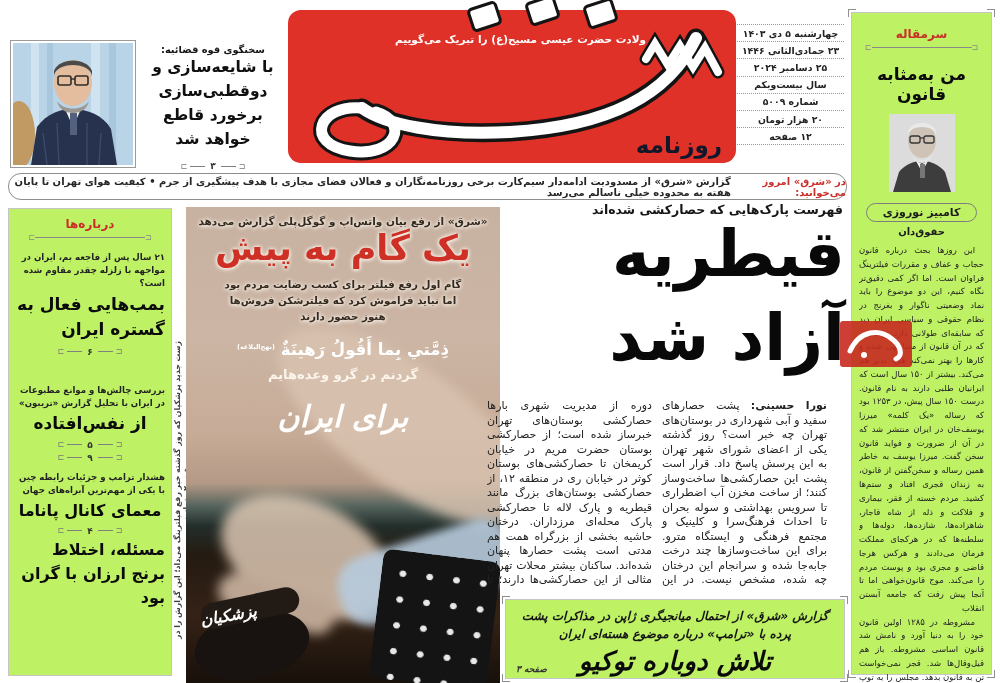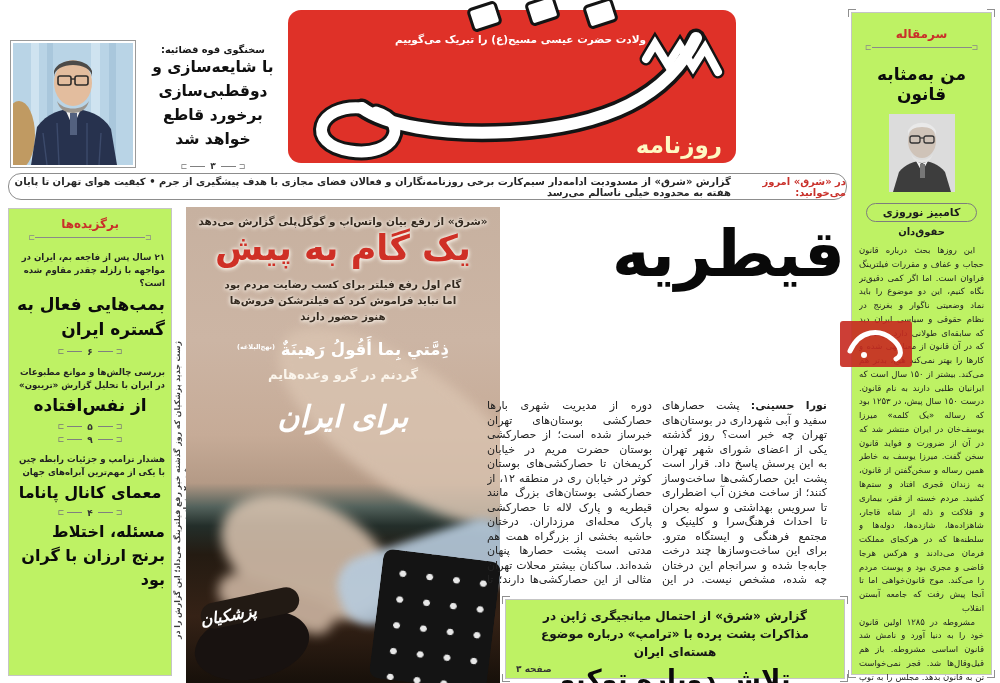--- a/index.html
+++ b/index.html
@@ -113,6 +113,15 @@
     <div style="position:absolute;bottom:5px;right:14px;color:#fef9c3;font-size:23px;font-weight:bold;">روزنامه</div>
   </div>
 
+  <div class="abs" id="dateline">
+    <div class="drow">چهارشنبه ۵ دی ۱۴۰۳</div>
+    <div class="drow">۲۳ جمادی‌الثانی ۱۴۴۶</div>
+    <div class="drow">۲۵ دسامبر ۲۰۲۴</div>
+    <div class="drow">سال بیست‌ویکم</div>
+    <div class="drow">شماره ۵۰۰۹</div>
+    <div class="drow">۲۰ هزار تومان</div>
+    <div class="drow">۱۲ صفحه</div>
+  </div>
 
   <div class="abs" id="strip">
     <b class="red" style="font-size:10px;">در «شرق» امروز می‌خوانید:</b>

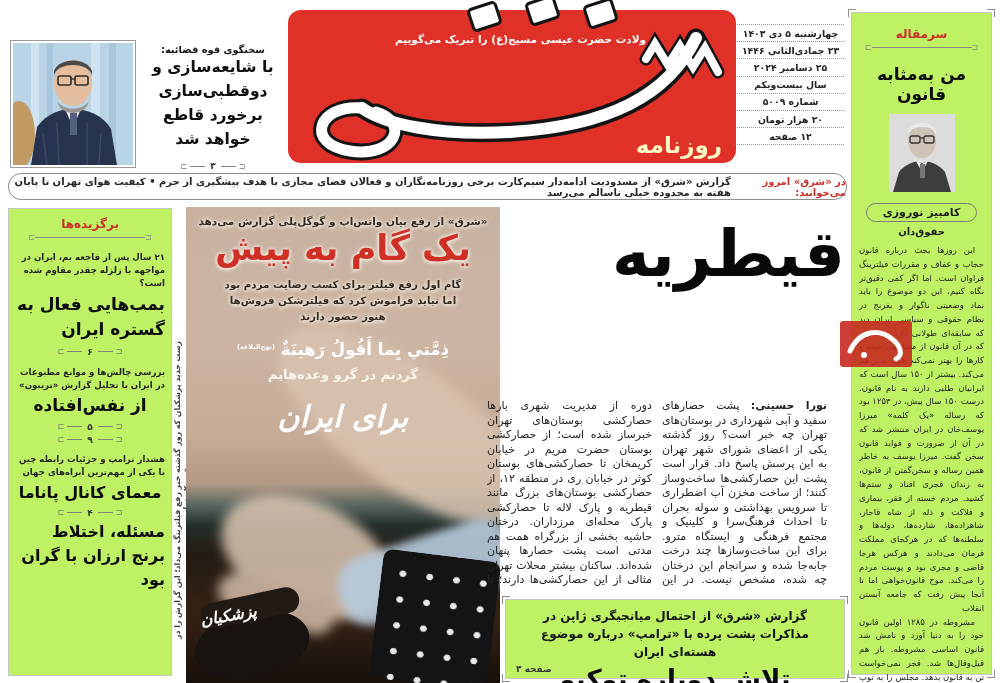--- a/index.html
+++ b/index.html
@@ -110,7 +110,7 @@
       </g>
     </svg>
     <div style="position:absolute;top:23px;right:88px;width:255px;text-align:center;color:#fff;font-size:10.5px;font-weight:bold;">ولادت حضرت عیسی مسیح(ع) را تبریک می‌گوییم</div>
-    <div style="position:absolute;bottom:5px;right:14px;color:#fef9c3;font-size:23px;font-weight:bold;">روزنامه</div>
+    <div style="position:absolute;bottom:5px;right:14px;color:#0f172a;font-size:23px;font-weight:bold;">روزنامه</div>
   </div>
 
   <div class="abs" id="dateline">

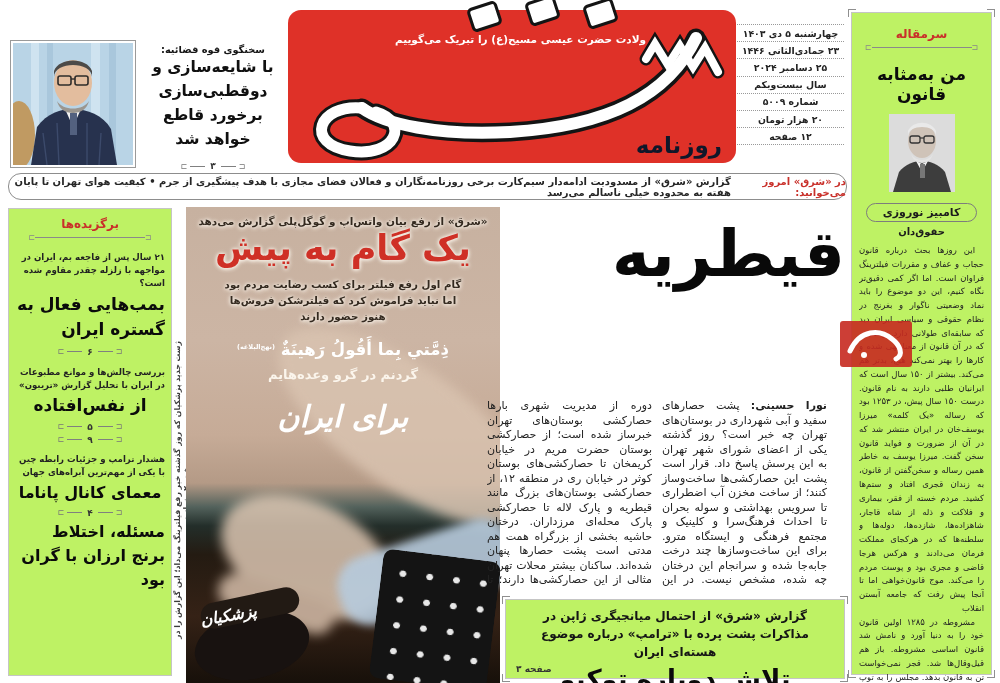--- a/index.html
+++ b/index.html
@@ -236,6 +236,7 @@
     <div style="position:absolute;bottom:58px;left:14px;color:#fff;font-size:16px;font-weight:bold;font-style:italic;transform:rotate(-10deg);">پزشکیان</div>
   </div>
 
+  <div class="abs kick" style="left:505px;top:202px;width:338px;text-align:right;font-size:12.5px;">فهرست پارک‌هایی که حصارکشی شده‌اند</div>
   <div class="abs" id="ms-head">
     <div>قیطریه</div>
   </div>

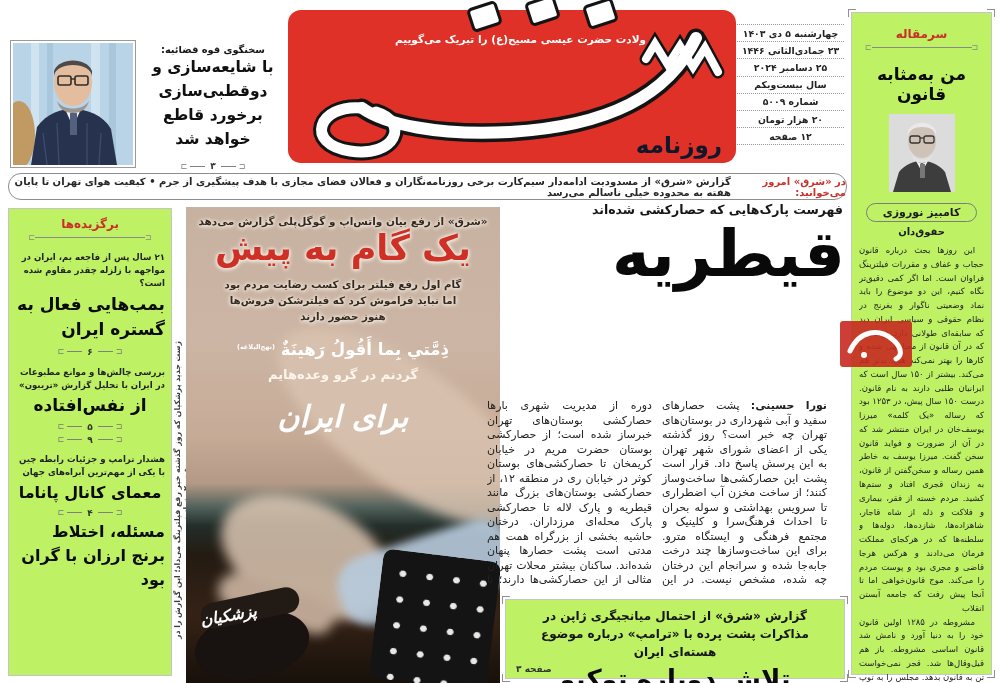--- a/index.html
+++ b/index.html
@@ -168,7 +168,7 @@
       <i class="cm tr"></i>
     <i class="cm bl"></i>
       <i class="cm br"></i>
-    <div class="red" style="font-size:12px;font-weight:bold;letter-spacing:2px;margin-top:2px;">برگزیده‌ها</div>
+    <div class="red" style="font-size:12px;font-weight:bold;letter-spacing:2px;margin-top:2px;">درباره‌ها</div>
     <div class="orn">
         <i class="oline" style="width:110px;"></i>
       </div>

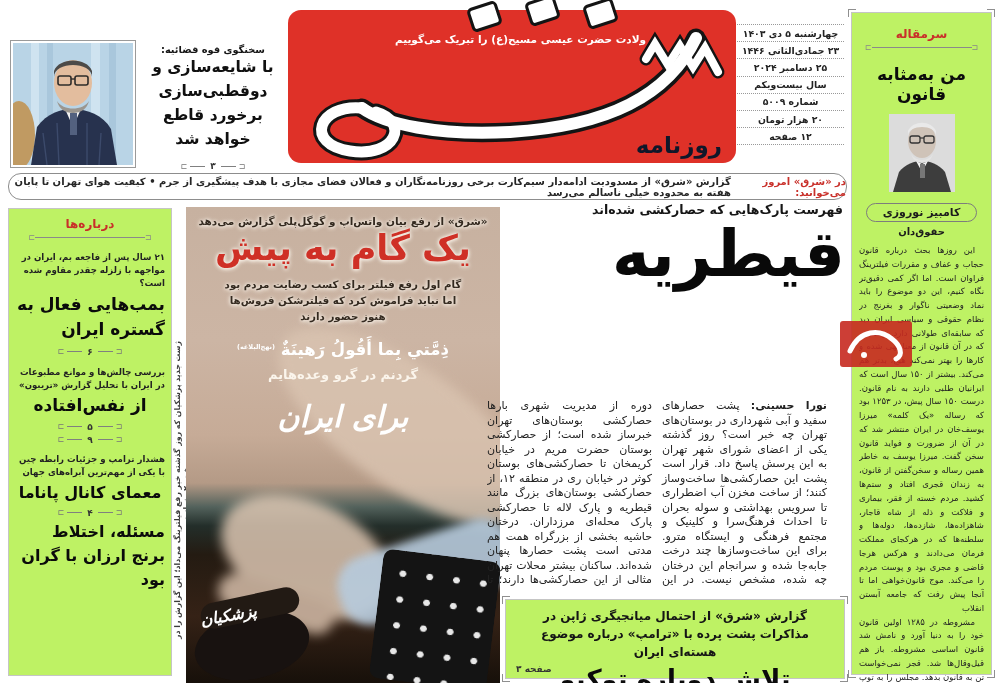--- a/index.html
+++ b/index.html
@@ -239,6 +239,7 @@
   <div class="abs kick" style="left:505px;top:202px;width:338px;text-align:right;font-size:12.5px;">فهرست پارک‌هایی که حصارکشی شده‌اند</div>
   <div class="abs" id="ms-head">
     <div>قیطریه</div>
+    <div>آزاد شد</div>
   </div>
   <div class="abs jtext" id="ms-body">
     <b>نورا حسینی:</b>

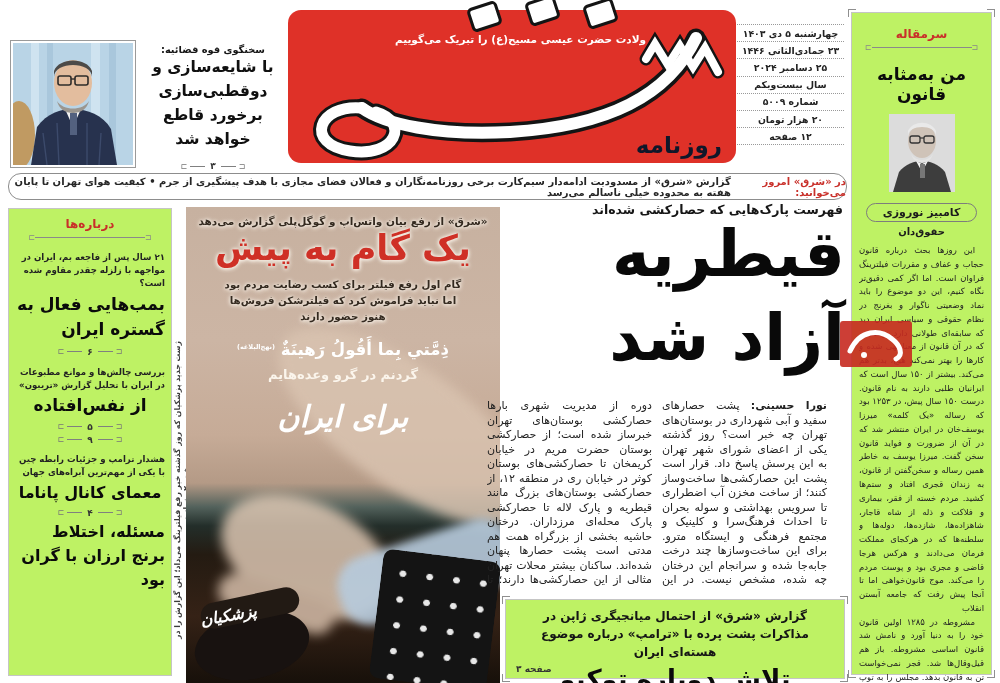--- a/index.html
+++ b/index.html
@@ -181,7 +181,7 @@
         <i class="mline"></i>
       </div>
 
-    <div class="sel-kicker" style="margin-top:9px;">بررسی چالش‌ها و موانع مطبوعات در ایران با تحلیل گزارش «تریبون»</div>
+    <div class="sel-kicker" style="margin-top:27px;">بررسی چالش‌ها و موانع مطبوعات در ایران با تحلیل گزارش «تریبون»</div>
     <div class="sel-head" style="font-size:17px;">از نفس‌افتاده</div>
     <div class="pmark" style="margin-top:3px;">
         <i class="mline"></i>

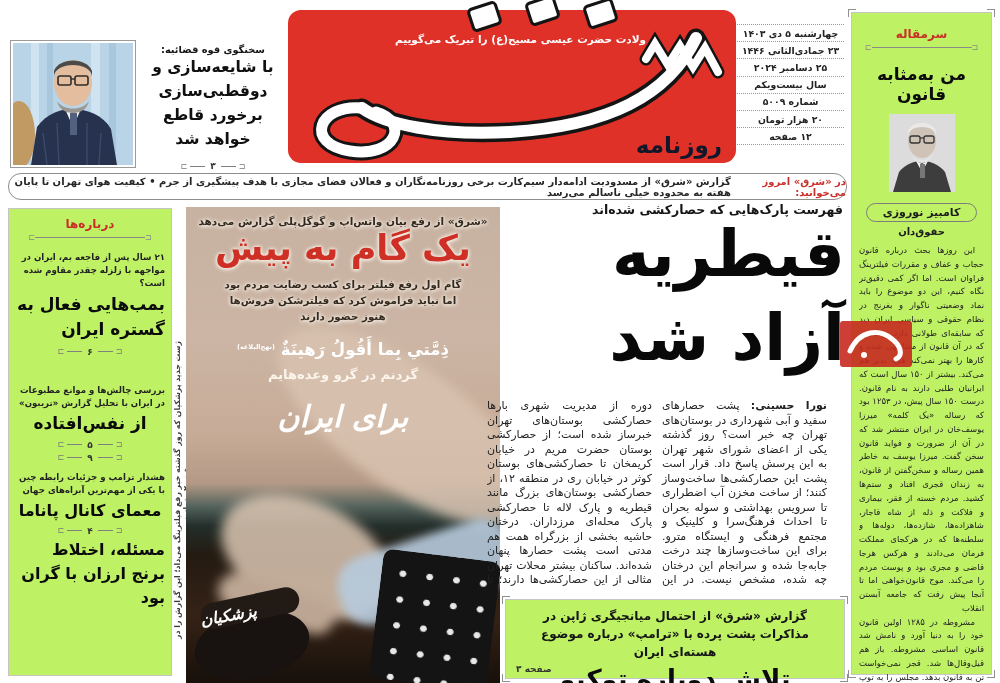--- a/index.html
+++ b/index.html
@@ -50,7 +50,7 @@
   
   #selected{left:8px;top:208px;width:164px;height:468px;padding:6px 6px;display:flex;flex-direction:column;align-items:center;overflow:hidden;}
   
-  #tokyo{left:505px;top:599px;width:340px;height:80px;text-align:center;padding-top:7px;}
+  #tokyo{left:505px;top:599px;width:340px;height:80px;text-align:center;padding-top:7px;font-style:italic;}
   
   #tl-frame{left:10px;top:40px;width:126px;height:128px;border:1px solid #9a9a9a;padding:2px;background:#fff;}
   #tl-cap{left:140px;top:44px;width:146px;text-align:center;}

